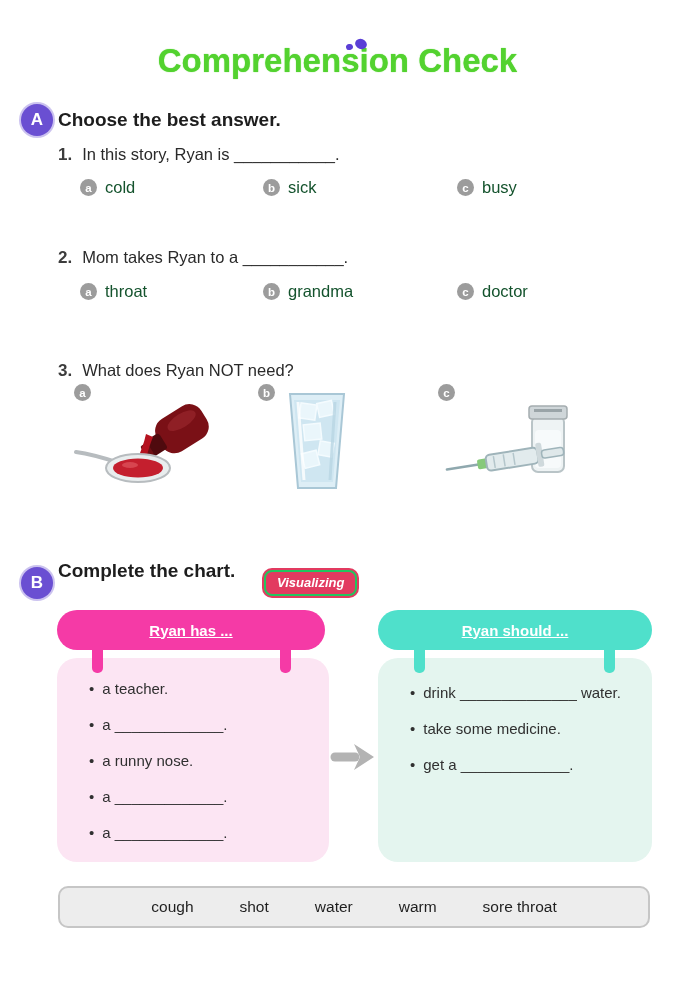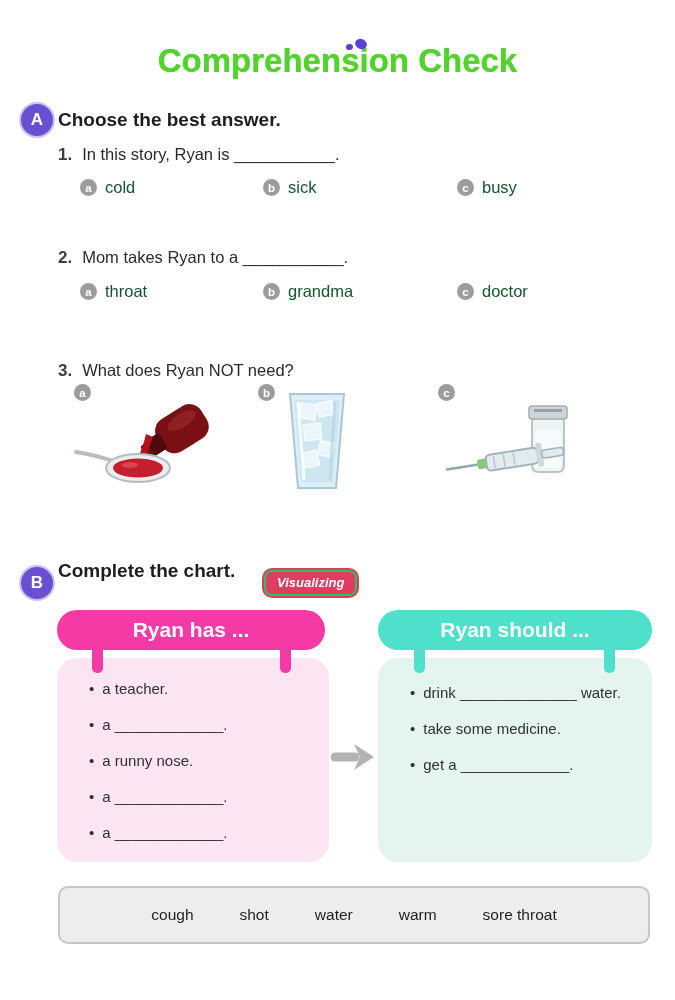--- a/index.html
+++ b/index.html
@@ -53,8 +53,8 @@
   
   .col-header {
     position:absolute; height:40px; border-radius:20px; color:#ffffff;
-    font-size:21px; font-weight:bold; display:flex; align-items:center;
-    justify-content:center; z-index:2;
+    font-size:15px; font-weight:bold; display:flex; align-items:center;
+    justify-content:center; z-index:2;text-decoration:underline;
   }
   .col-header.pink { background:#f53aa6; }
   .col-header.teal { background:#4fe0cb; }

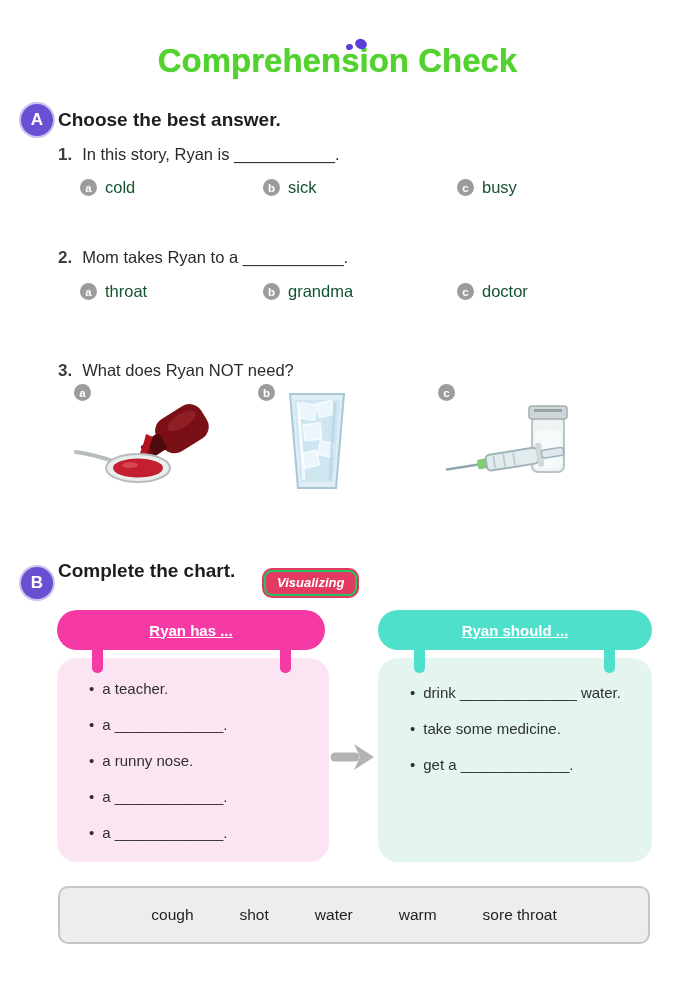--- a/index.html
+++ b/index.html
@@ -71,7 +71,7 @@
 
   
   .word-bank {
-    position:absolute; left:58px; top:886px; width:592px; height:58px;
+    position:absolute; left:58px; top:886px; width:592px; height:42px;
     background:#ededed; border:2px solid #c6c6c6; border-radius:10px;
     display:flex; align-items:center; justify-content:center; gap:46px;
   }

